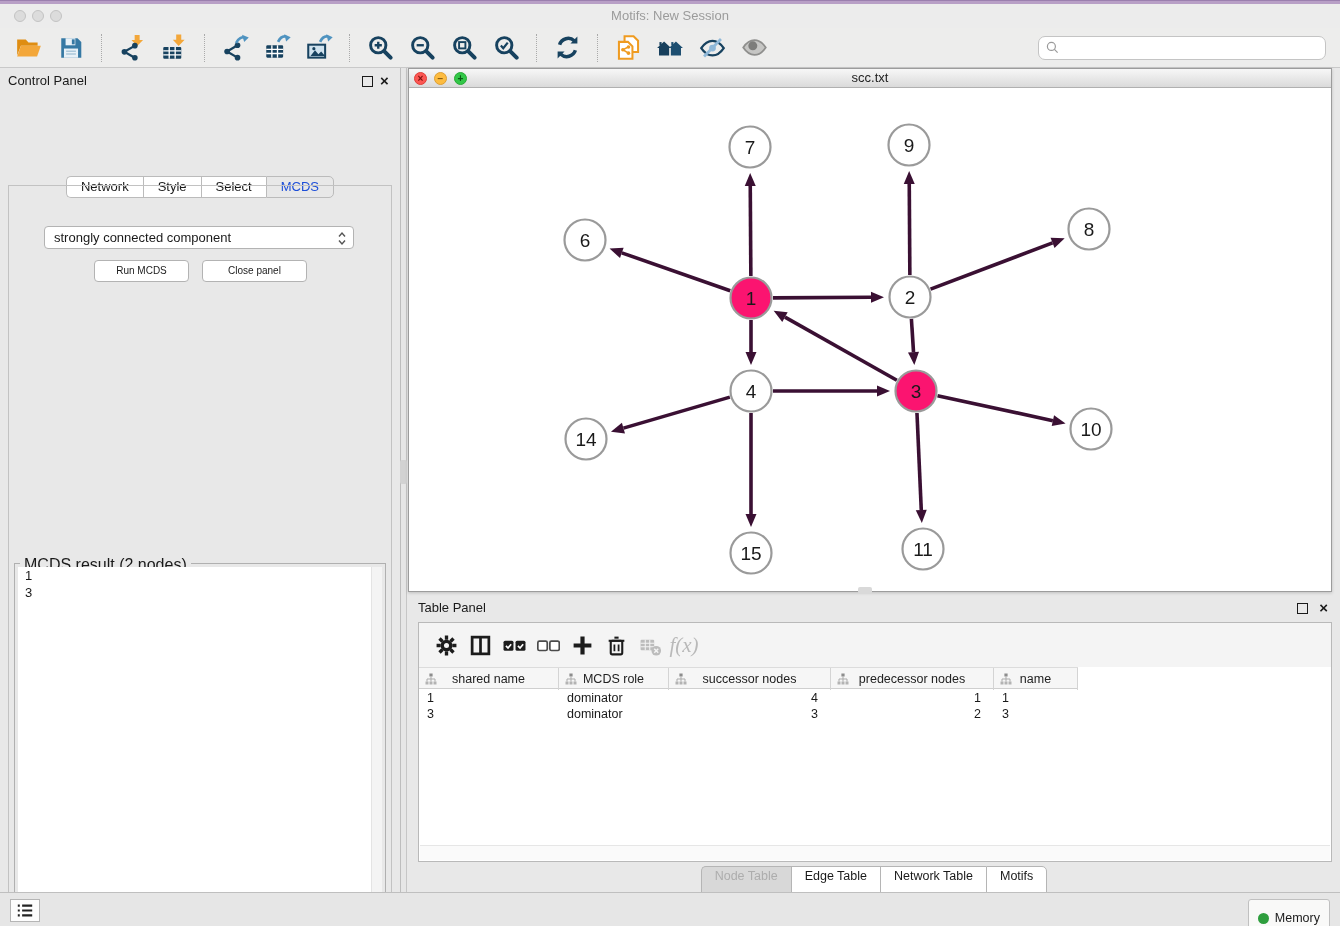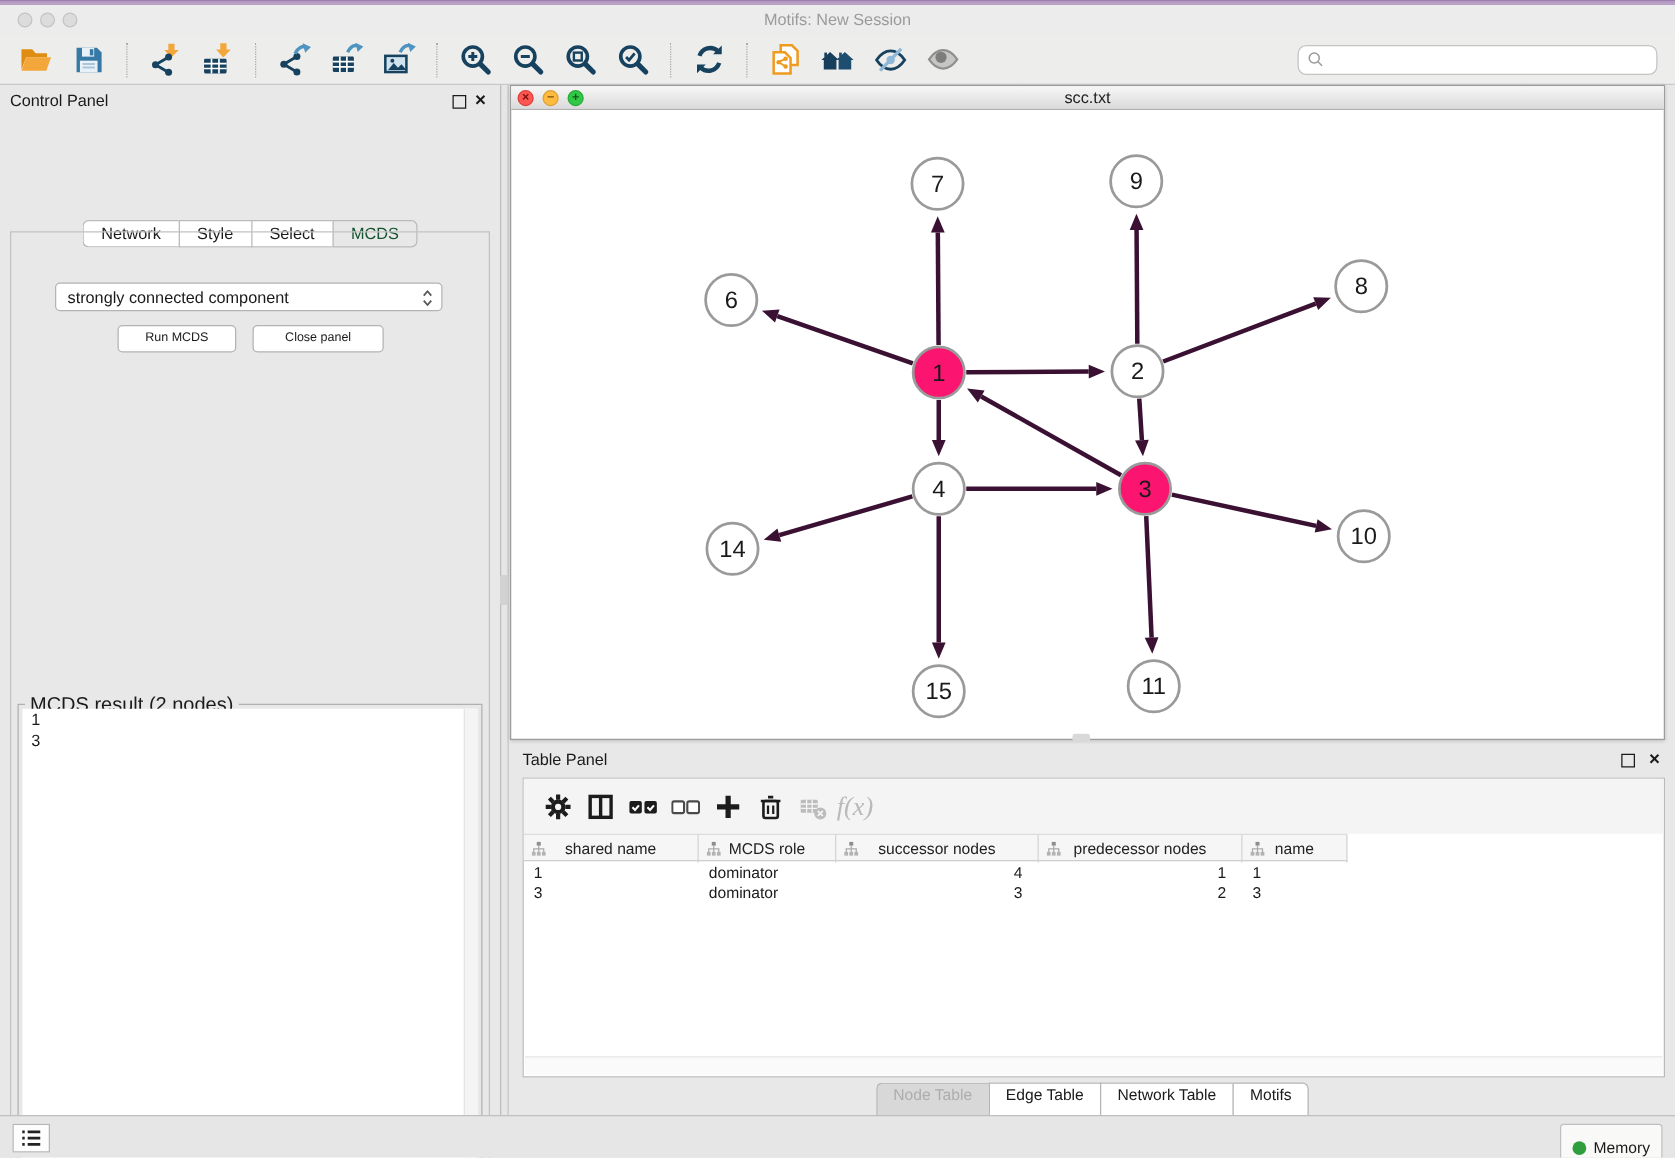--- a/index.html
+++ b/index.html
@@ -41,7 +41,7 @@
             border-right:none; font-size:13px; text-align:center; cursor:default; }
   .cp-tab:first-child { border-radius:5px 0 0 5px; }
   .cp-tab:last-child { border-right:1px solid #bbb; border-radius:0 5px 5px 0; }
-  .cp-tab.selected { background:#e8e8e8; color:#14532d; }
+  .cp-tab.selected { background:#e8e8e8; color:#1d4ed8; }
   #cp-box { top:117px; left:8px; width:384px; height:765px; border:1px solid #c2c2c2; }
   #opt-label { top:136px; left:0; width:400px; text-align:center; font-size:13px; }
   #criterion-select { top:158px; left:44px; width:310px; height:23px; background:#fff;

